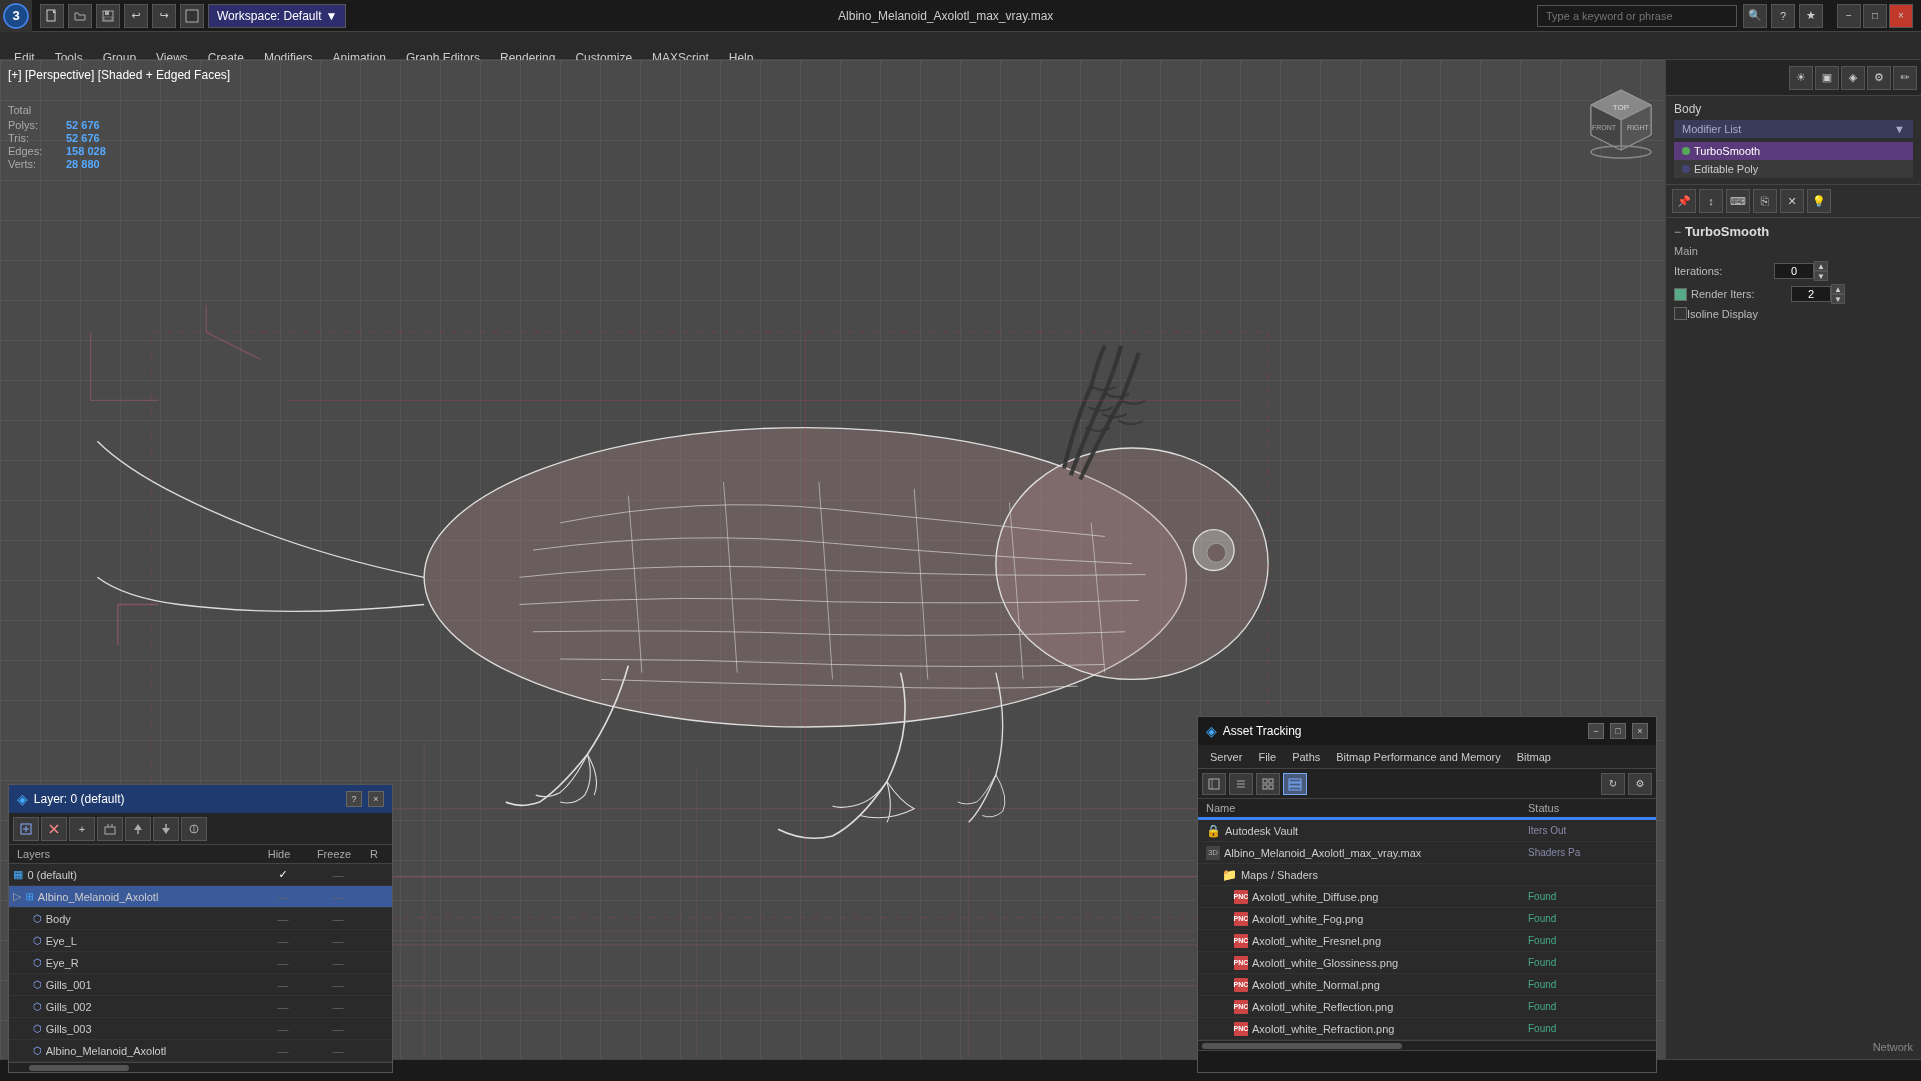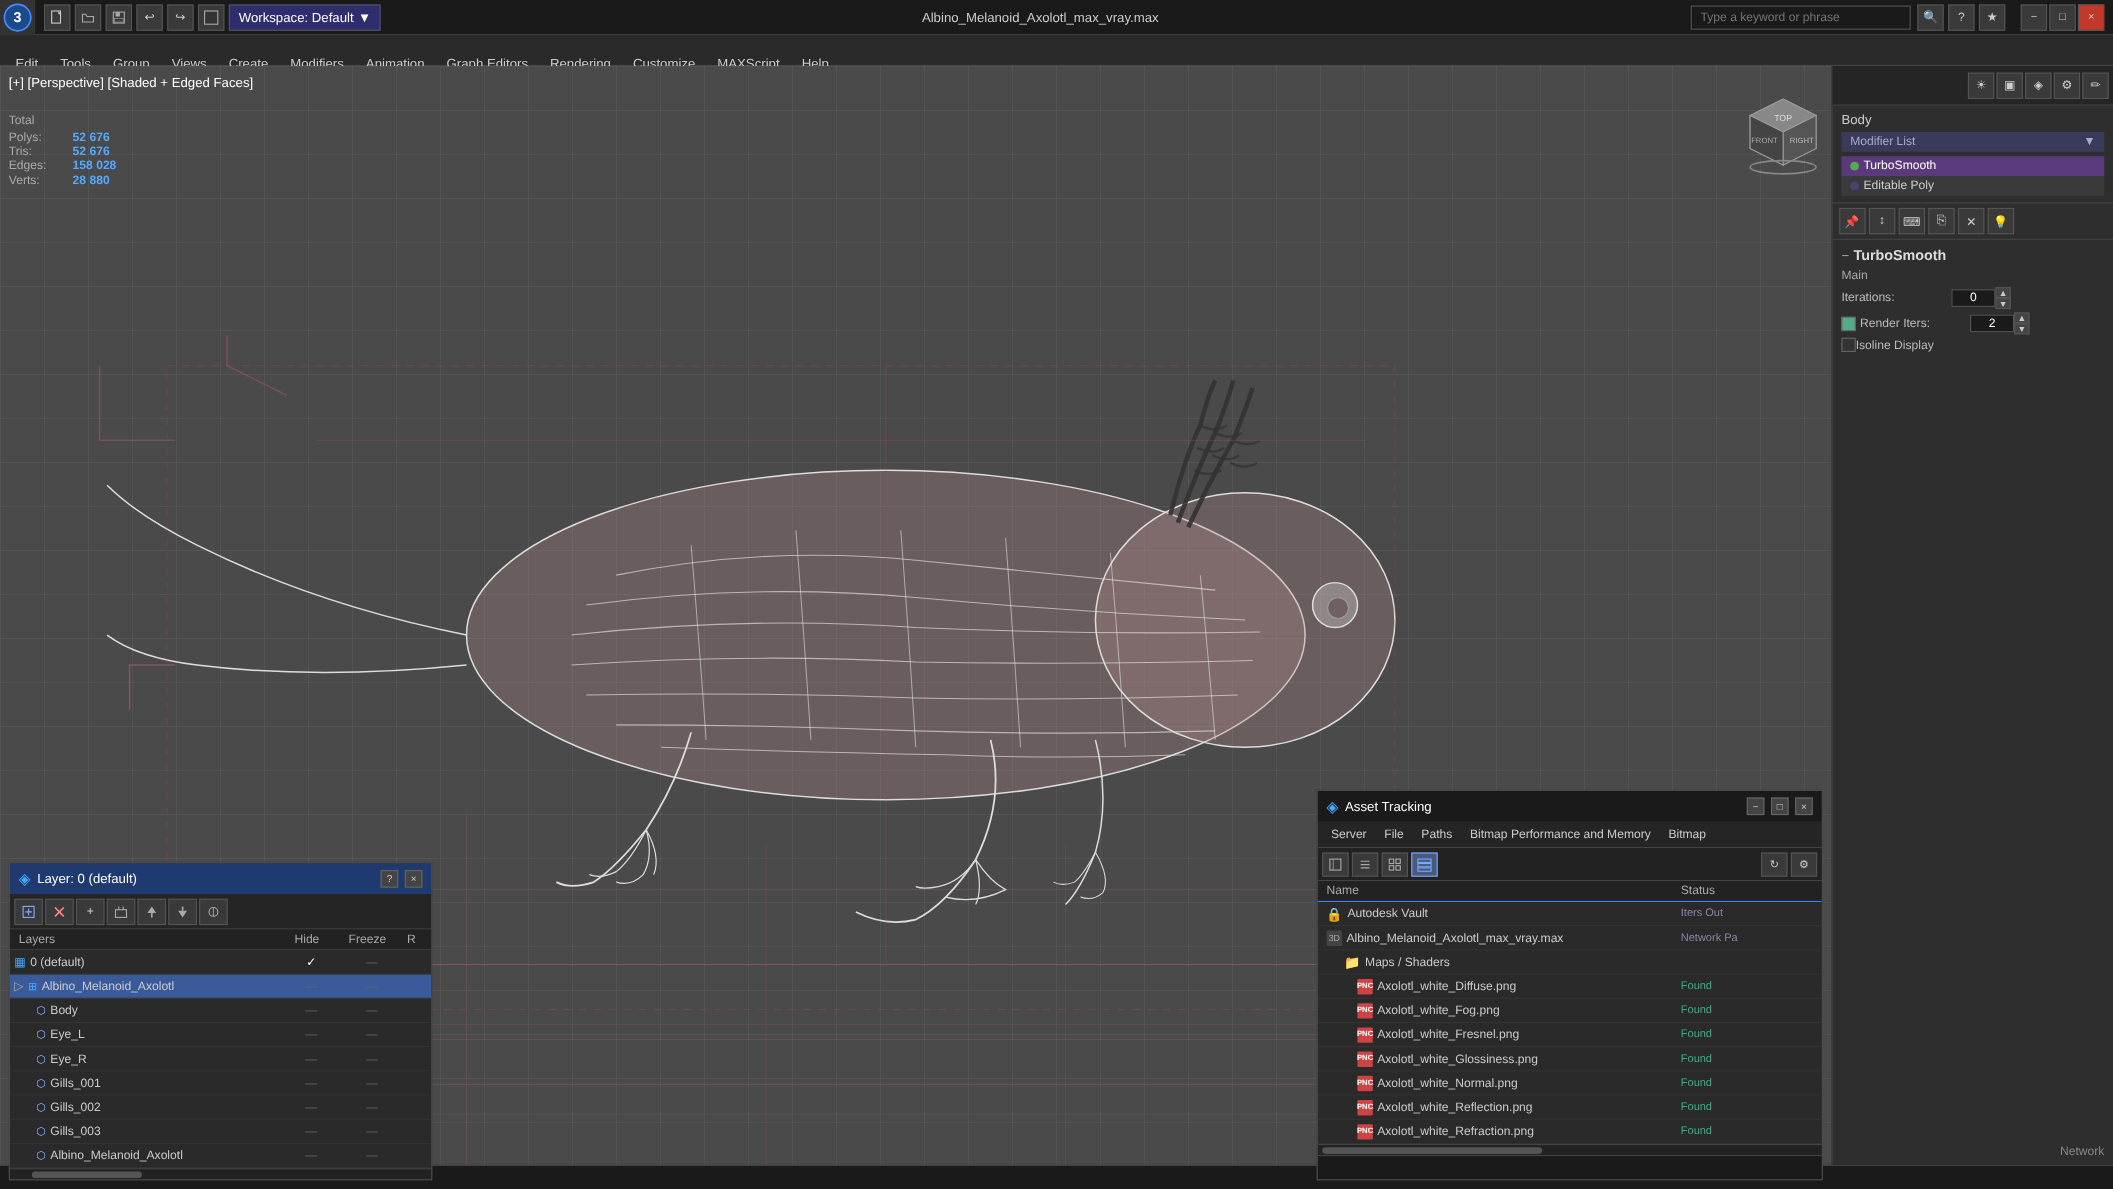--- a/index.html
+++ b/index.html
@@ -480,7 +480,7 @@
       align-items: center;
       background: #222;
       padding: 3px 8px;
-      border-bottom: 1px solid #3b82f6;
+      border-bottom: 3px solid #3b82f6;
       font-size: 11px;
       color: #aaa;
     }

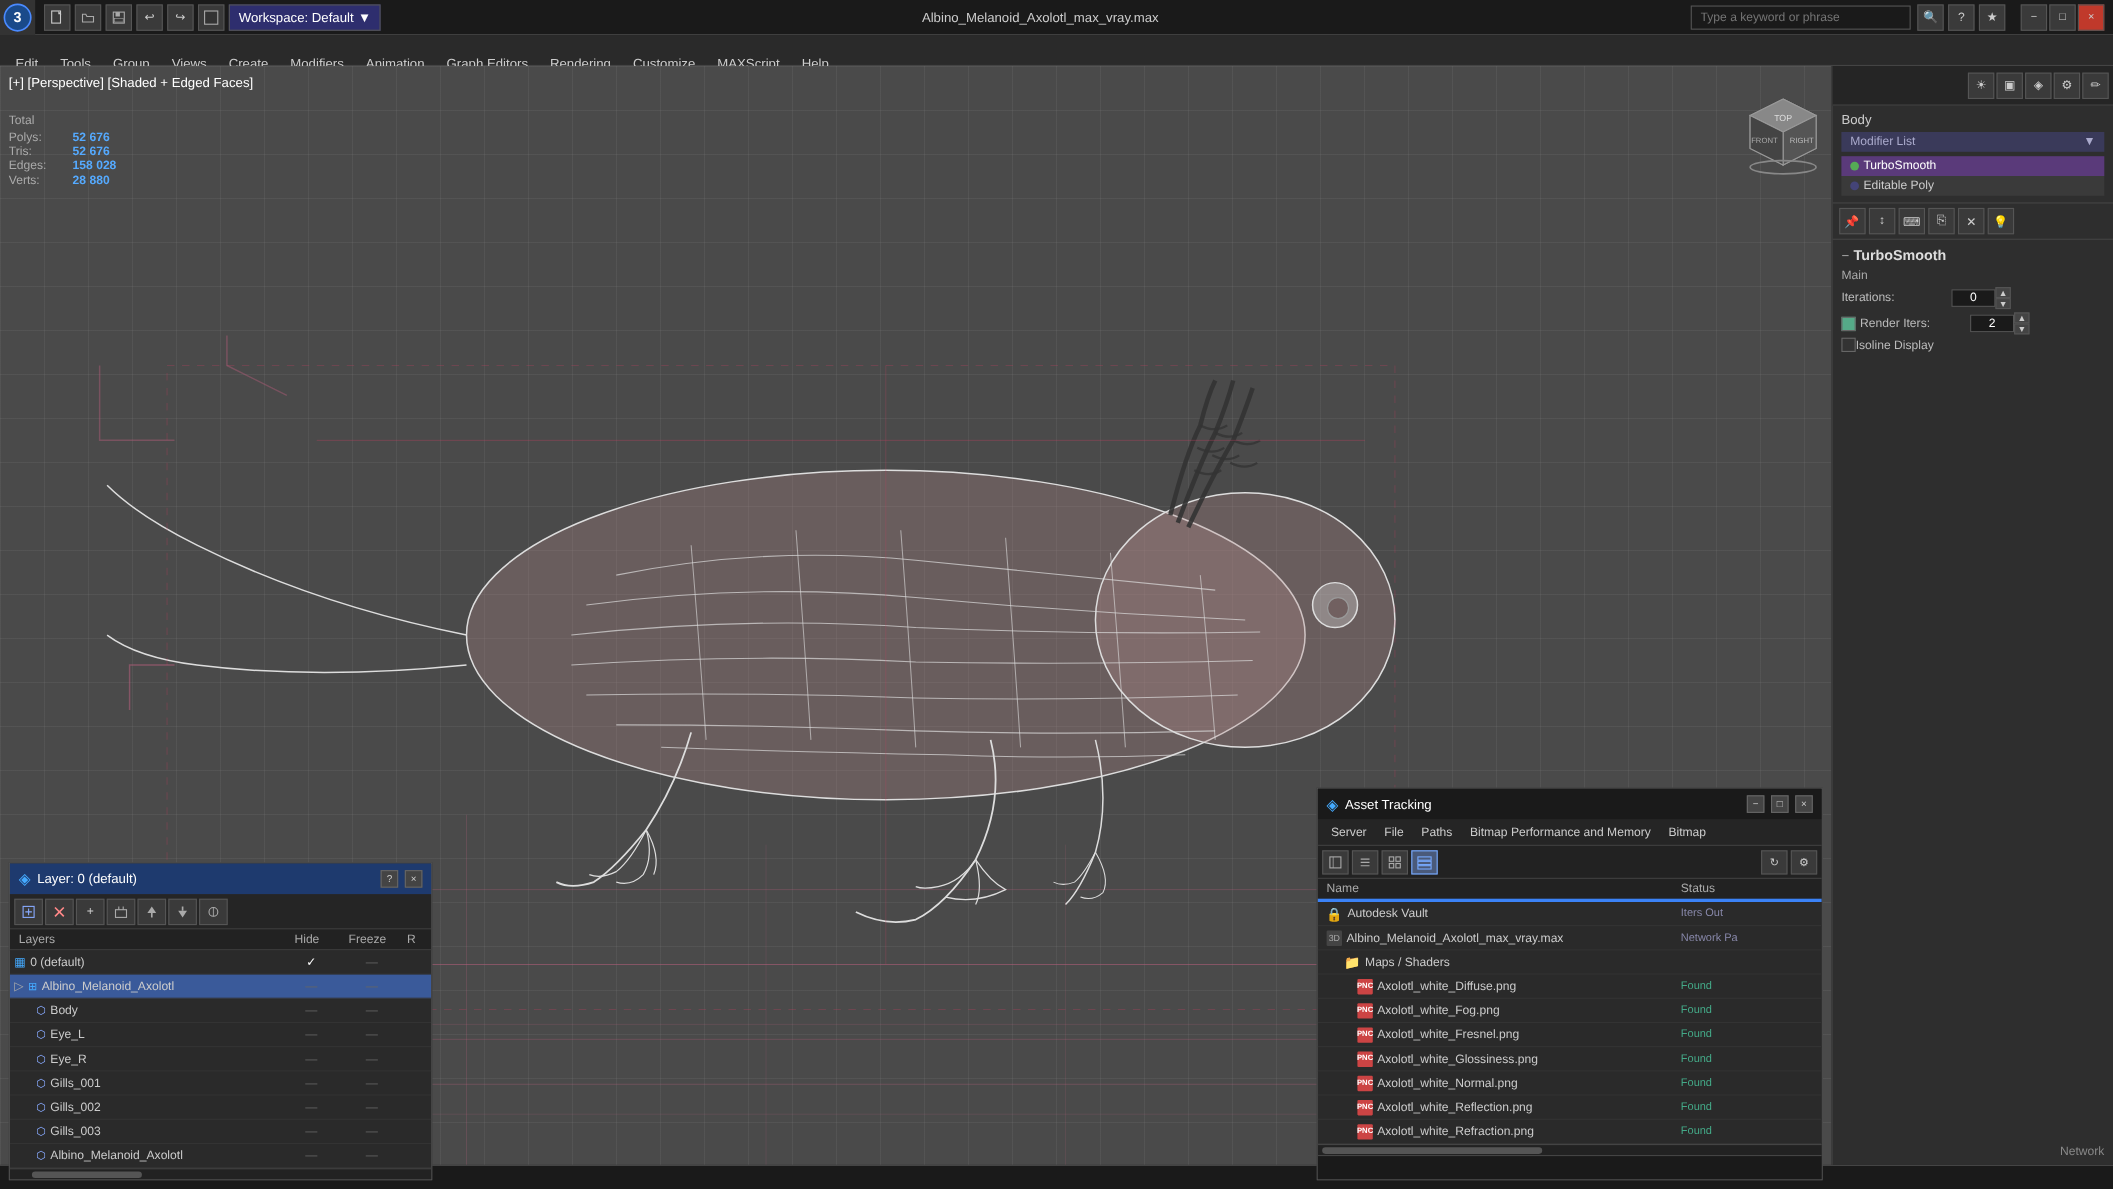--- a/index.html
+++ b/index.html
@@ -1066,7 +1066,7 @@
       <div class="at-max-icon">3D</div>
       <span>Albino_Melanoid_Axolotl_max_vray.max</span>
     </div>
-    <div class="at-row-status network">Network Pa</div>
+    <div class="at-row-status network">Shaders Pa</div>
   </div>
       <div class="at-row">
     <div class="at-row-name">

